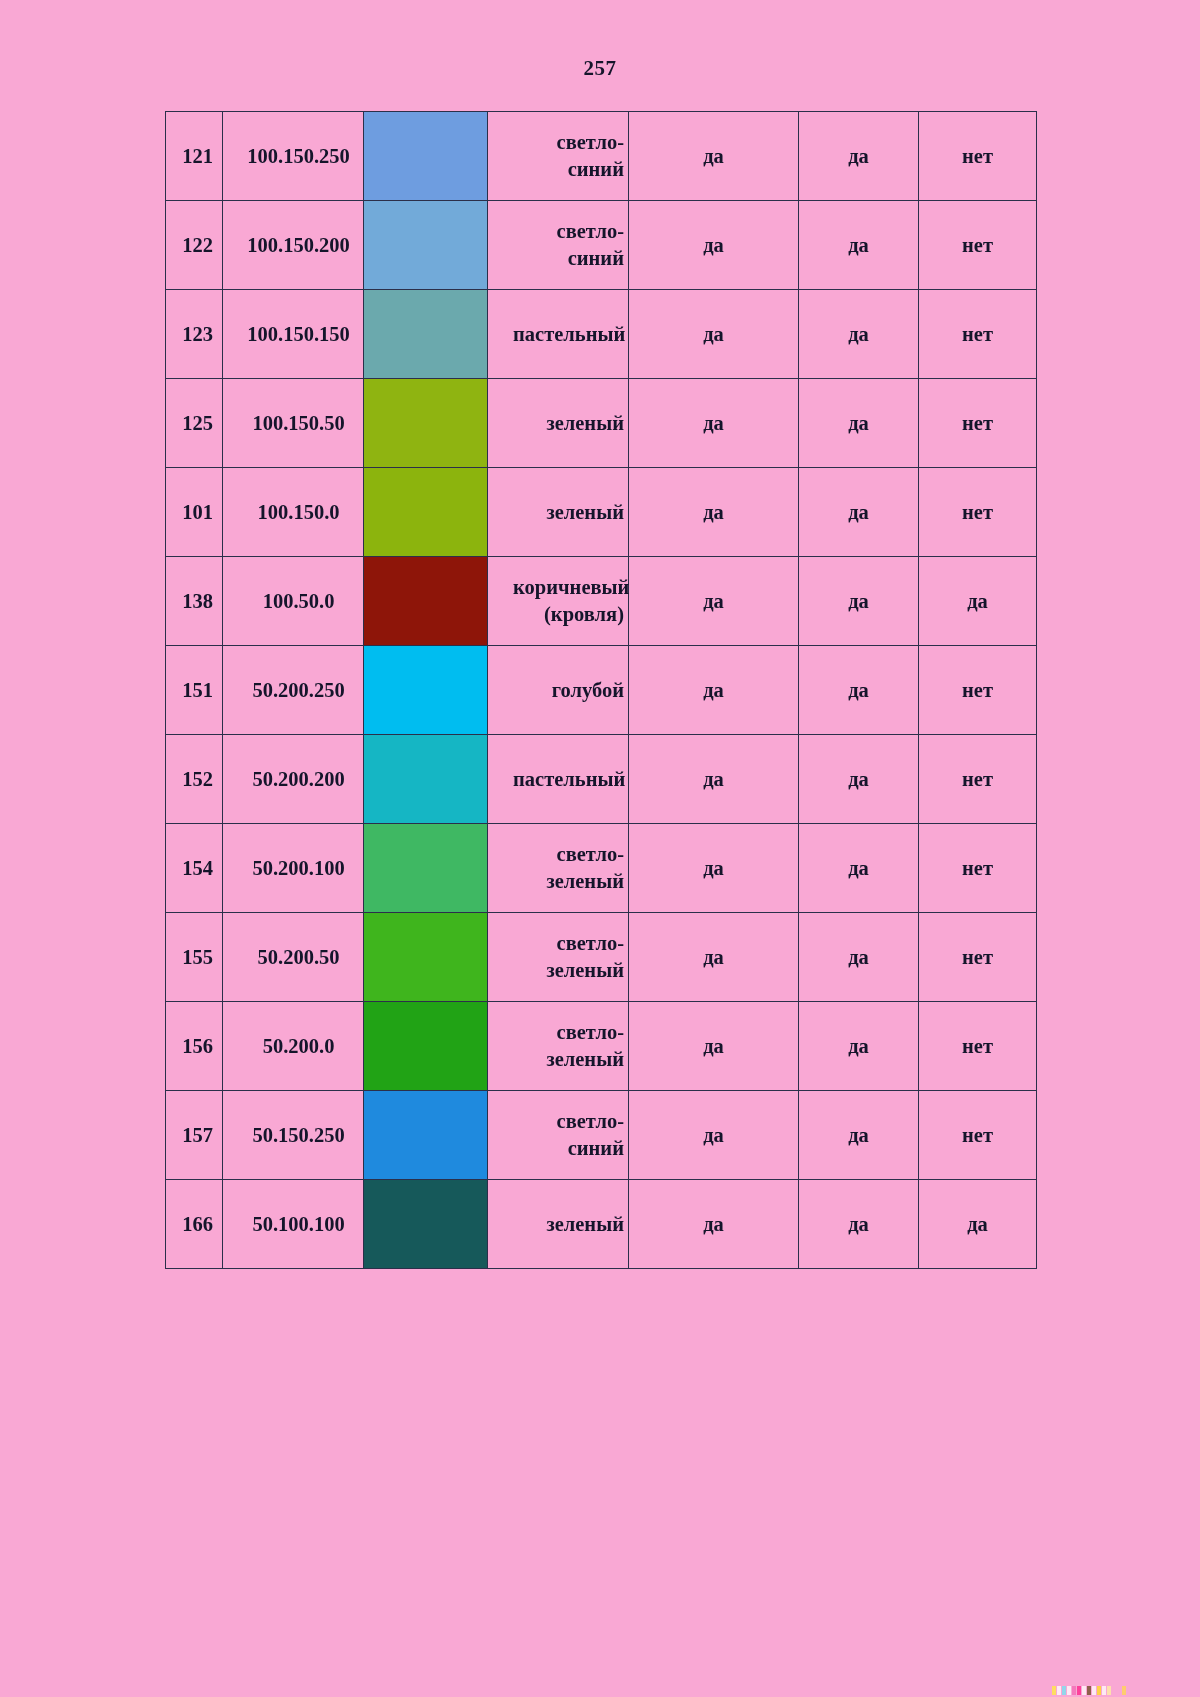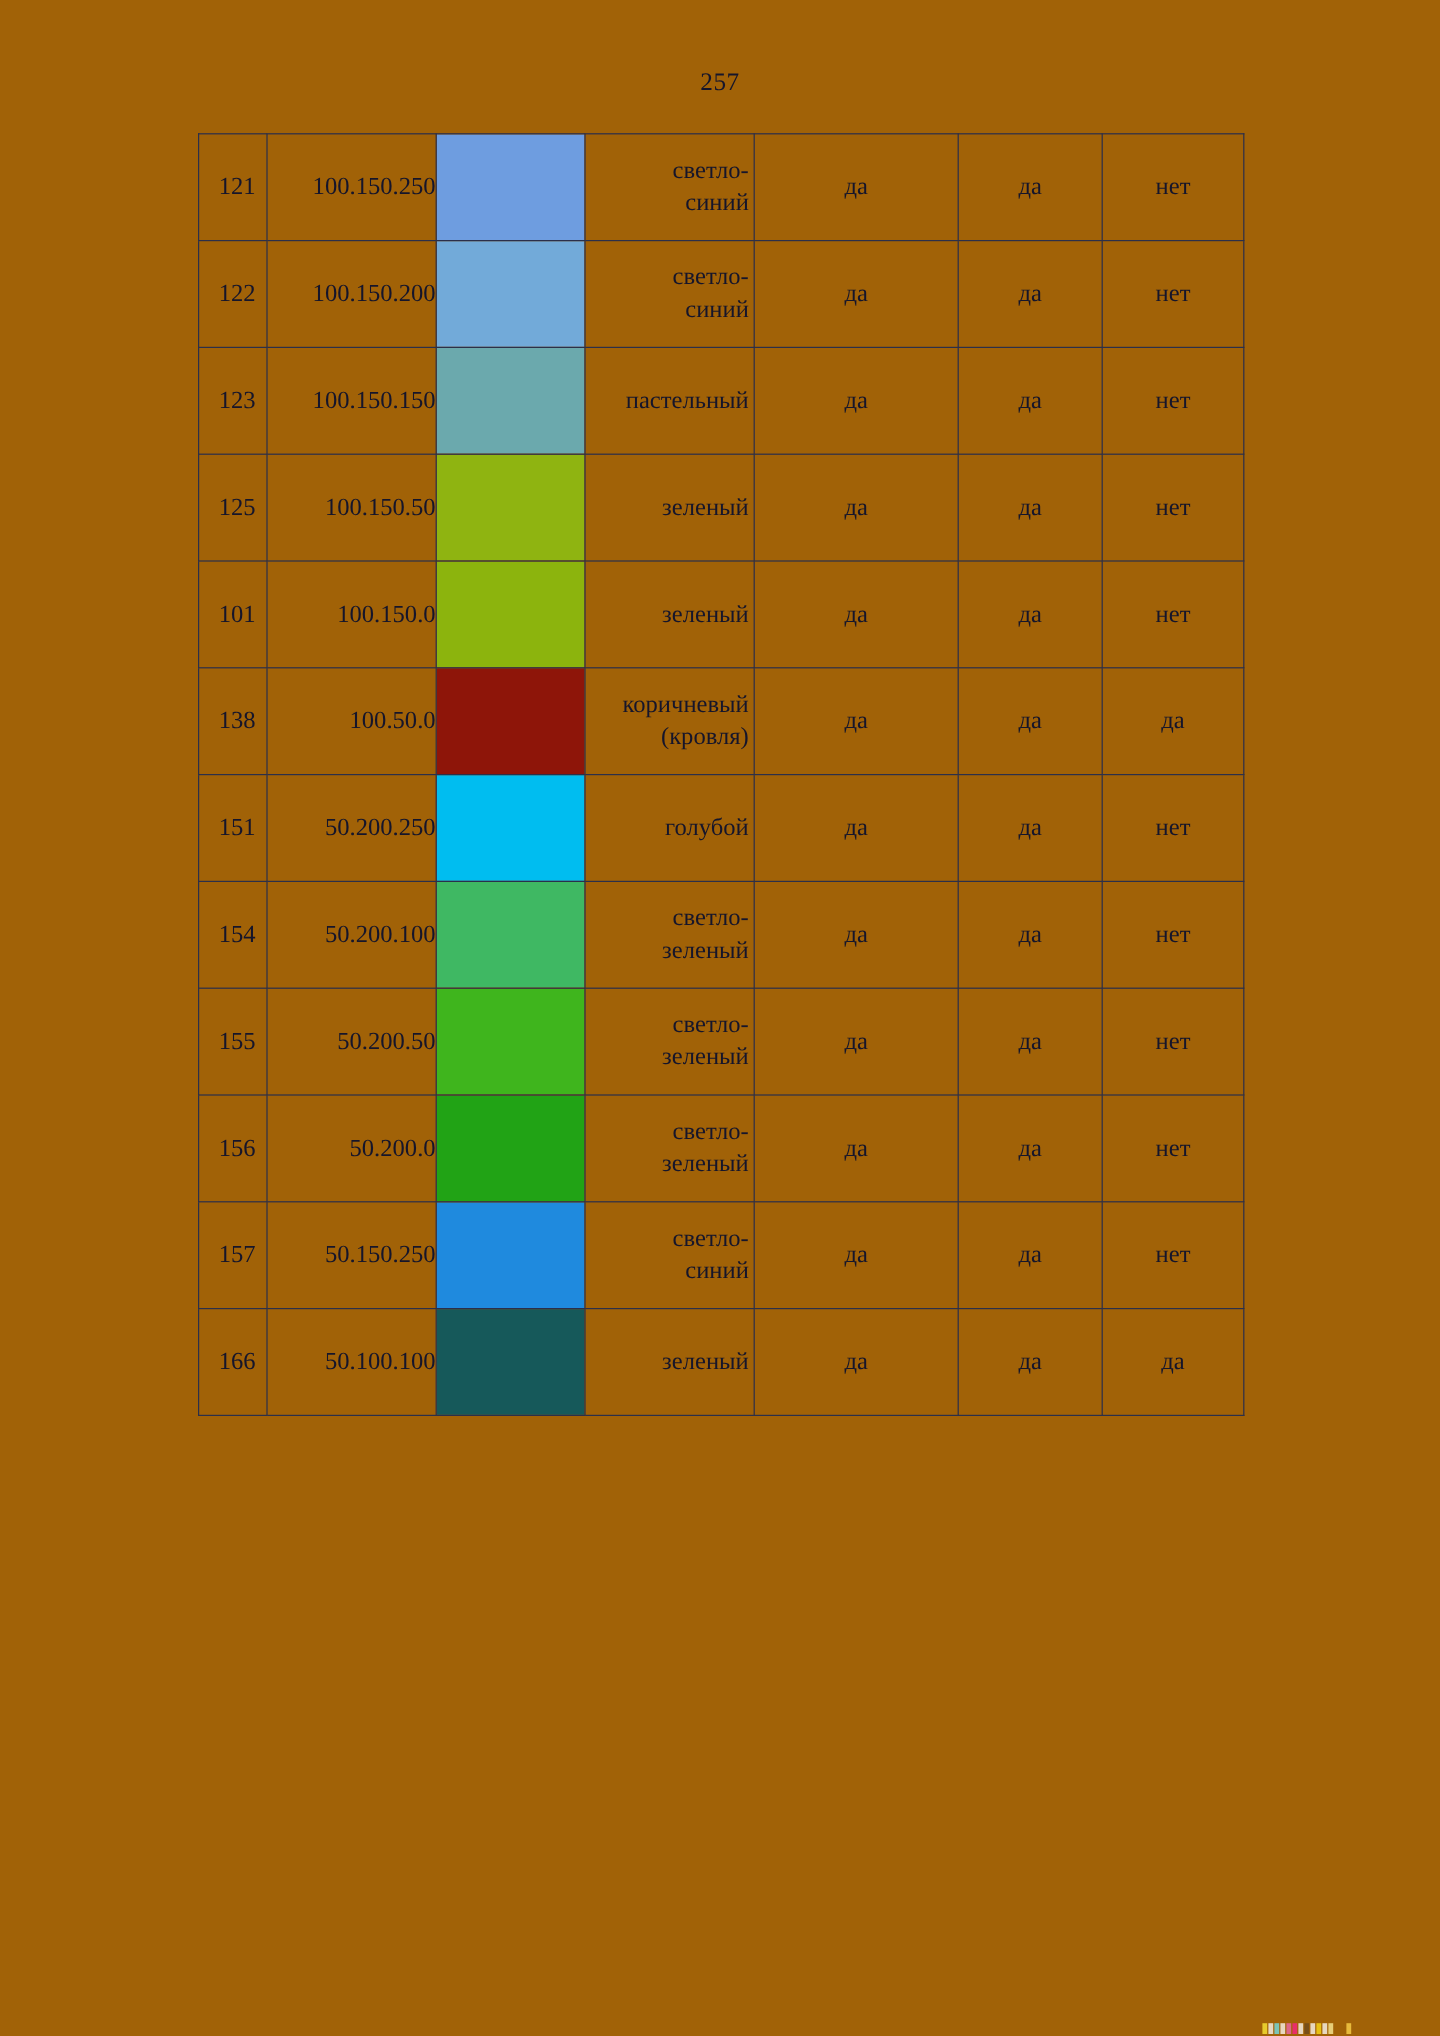--- a/index.html
+++ b/index.html
@@ -19,7 +19,8 @@
   .page {
     position: absolute;
     inset: 0;
-    background: #a16207;
+    background: #f9a8d4;
+    font-weight: bold;
   }
 
   

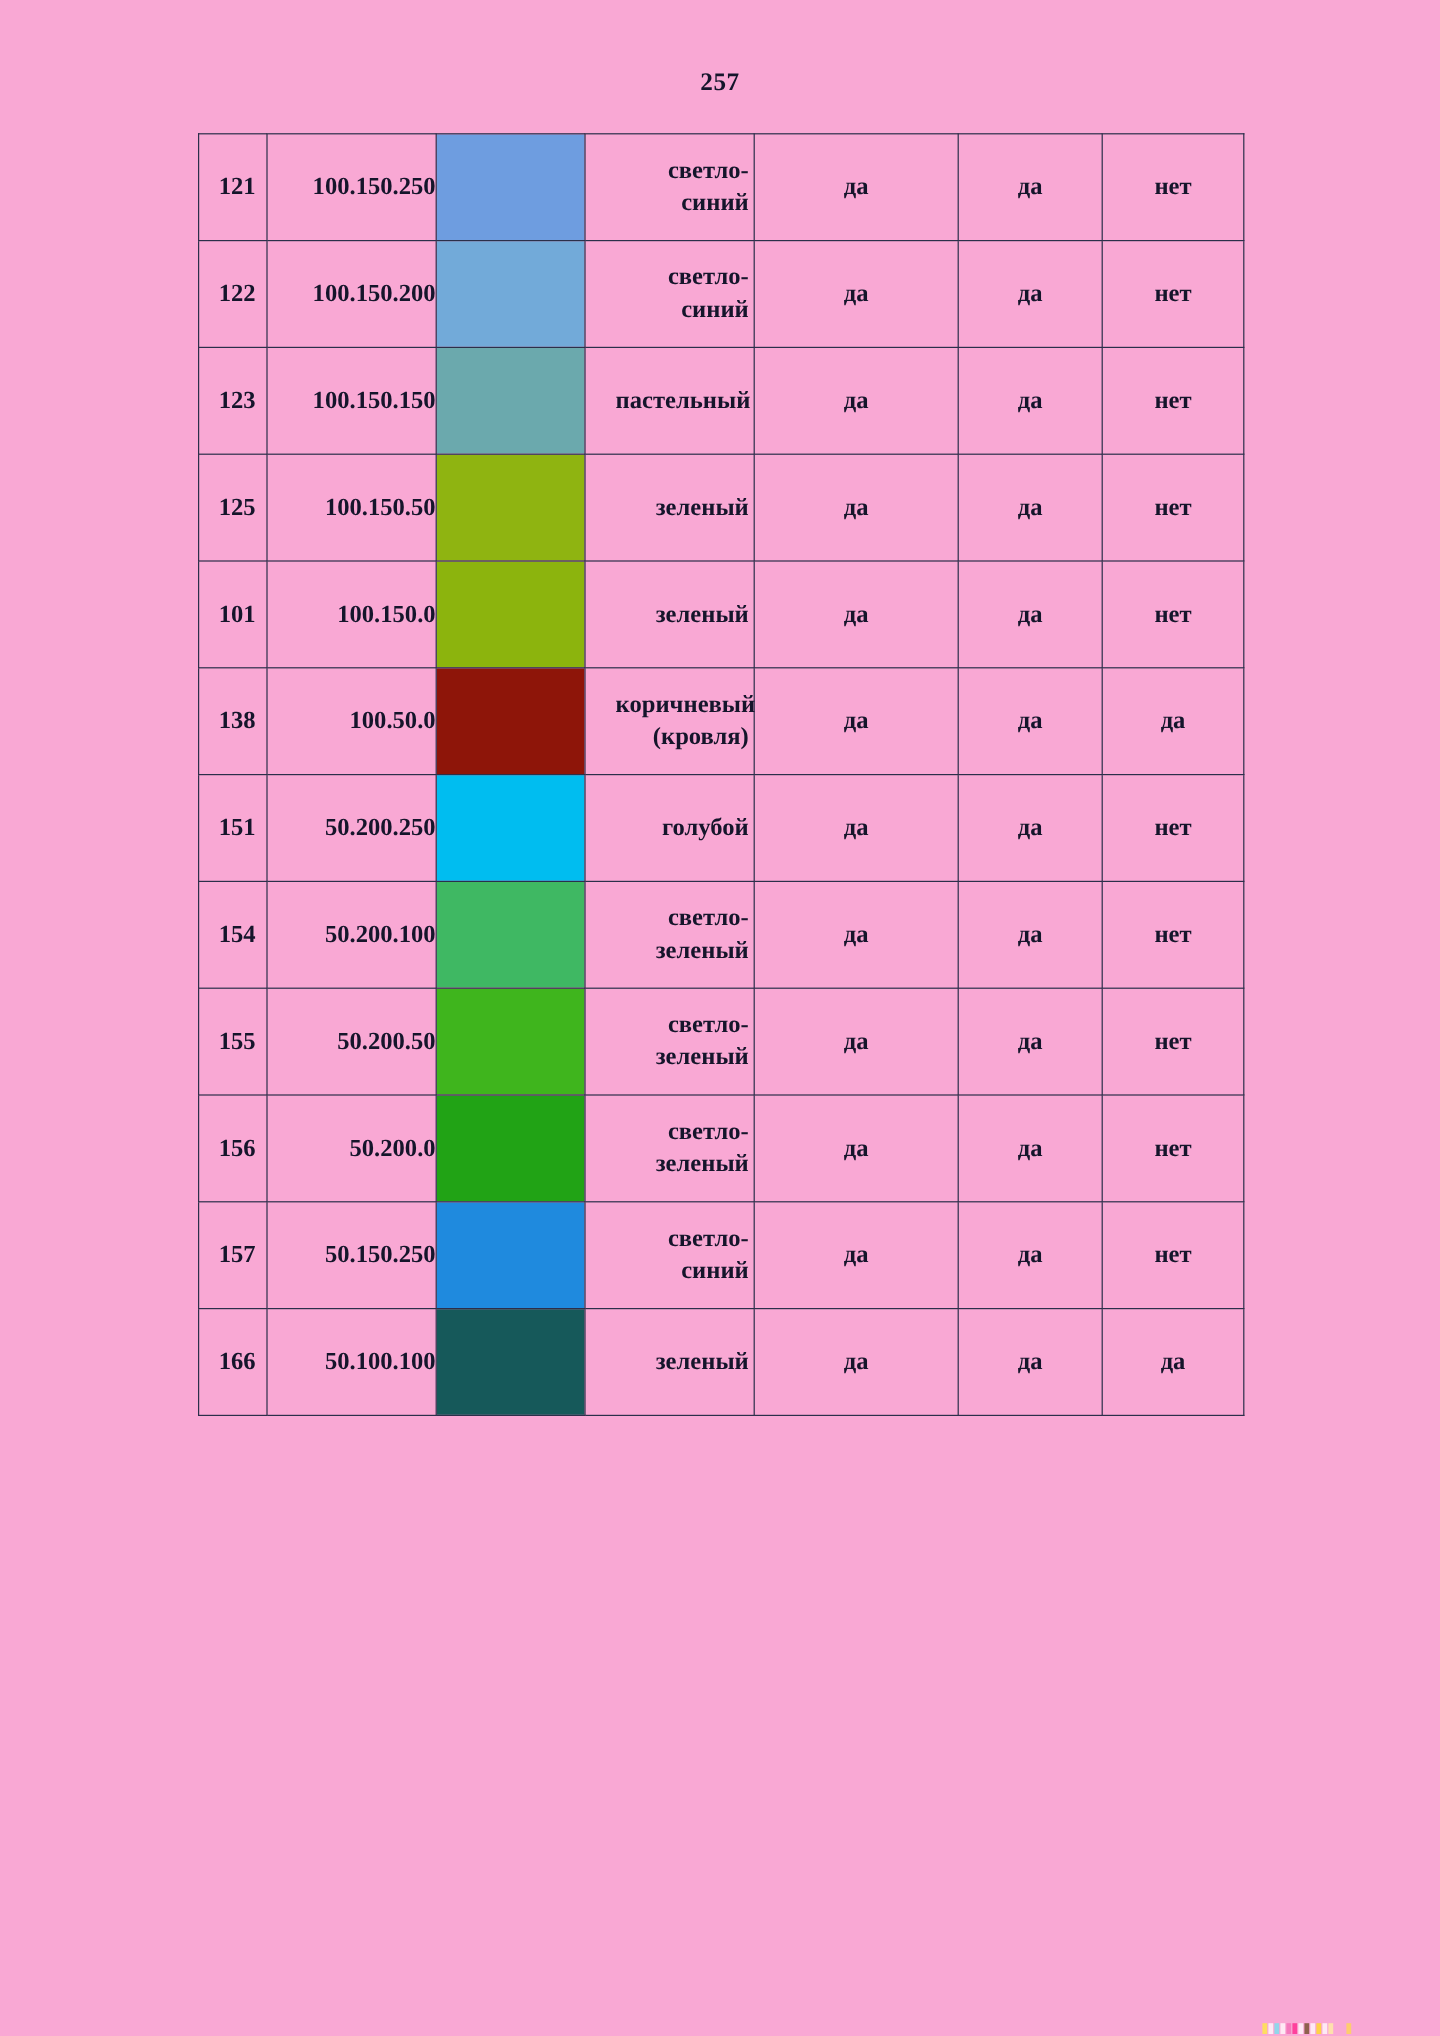--- a/index.html
+++ b/index.html
@@ -68,7 +68,7 @@
     white-space: nowrap;
   }
   td.cell-code {
-    text-align: right;
+    text-align: center;
     padding-left: 11px;
     white-space: nowrap;
   }

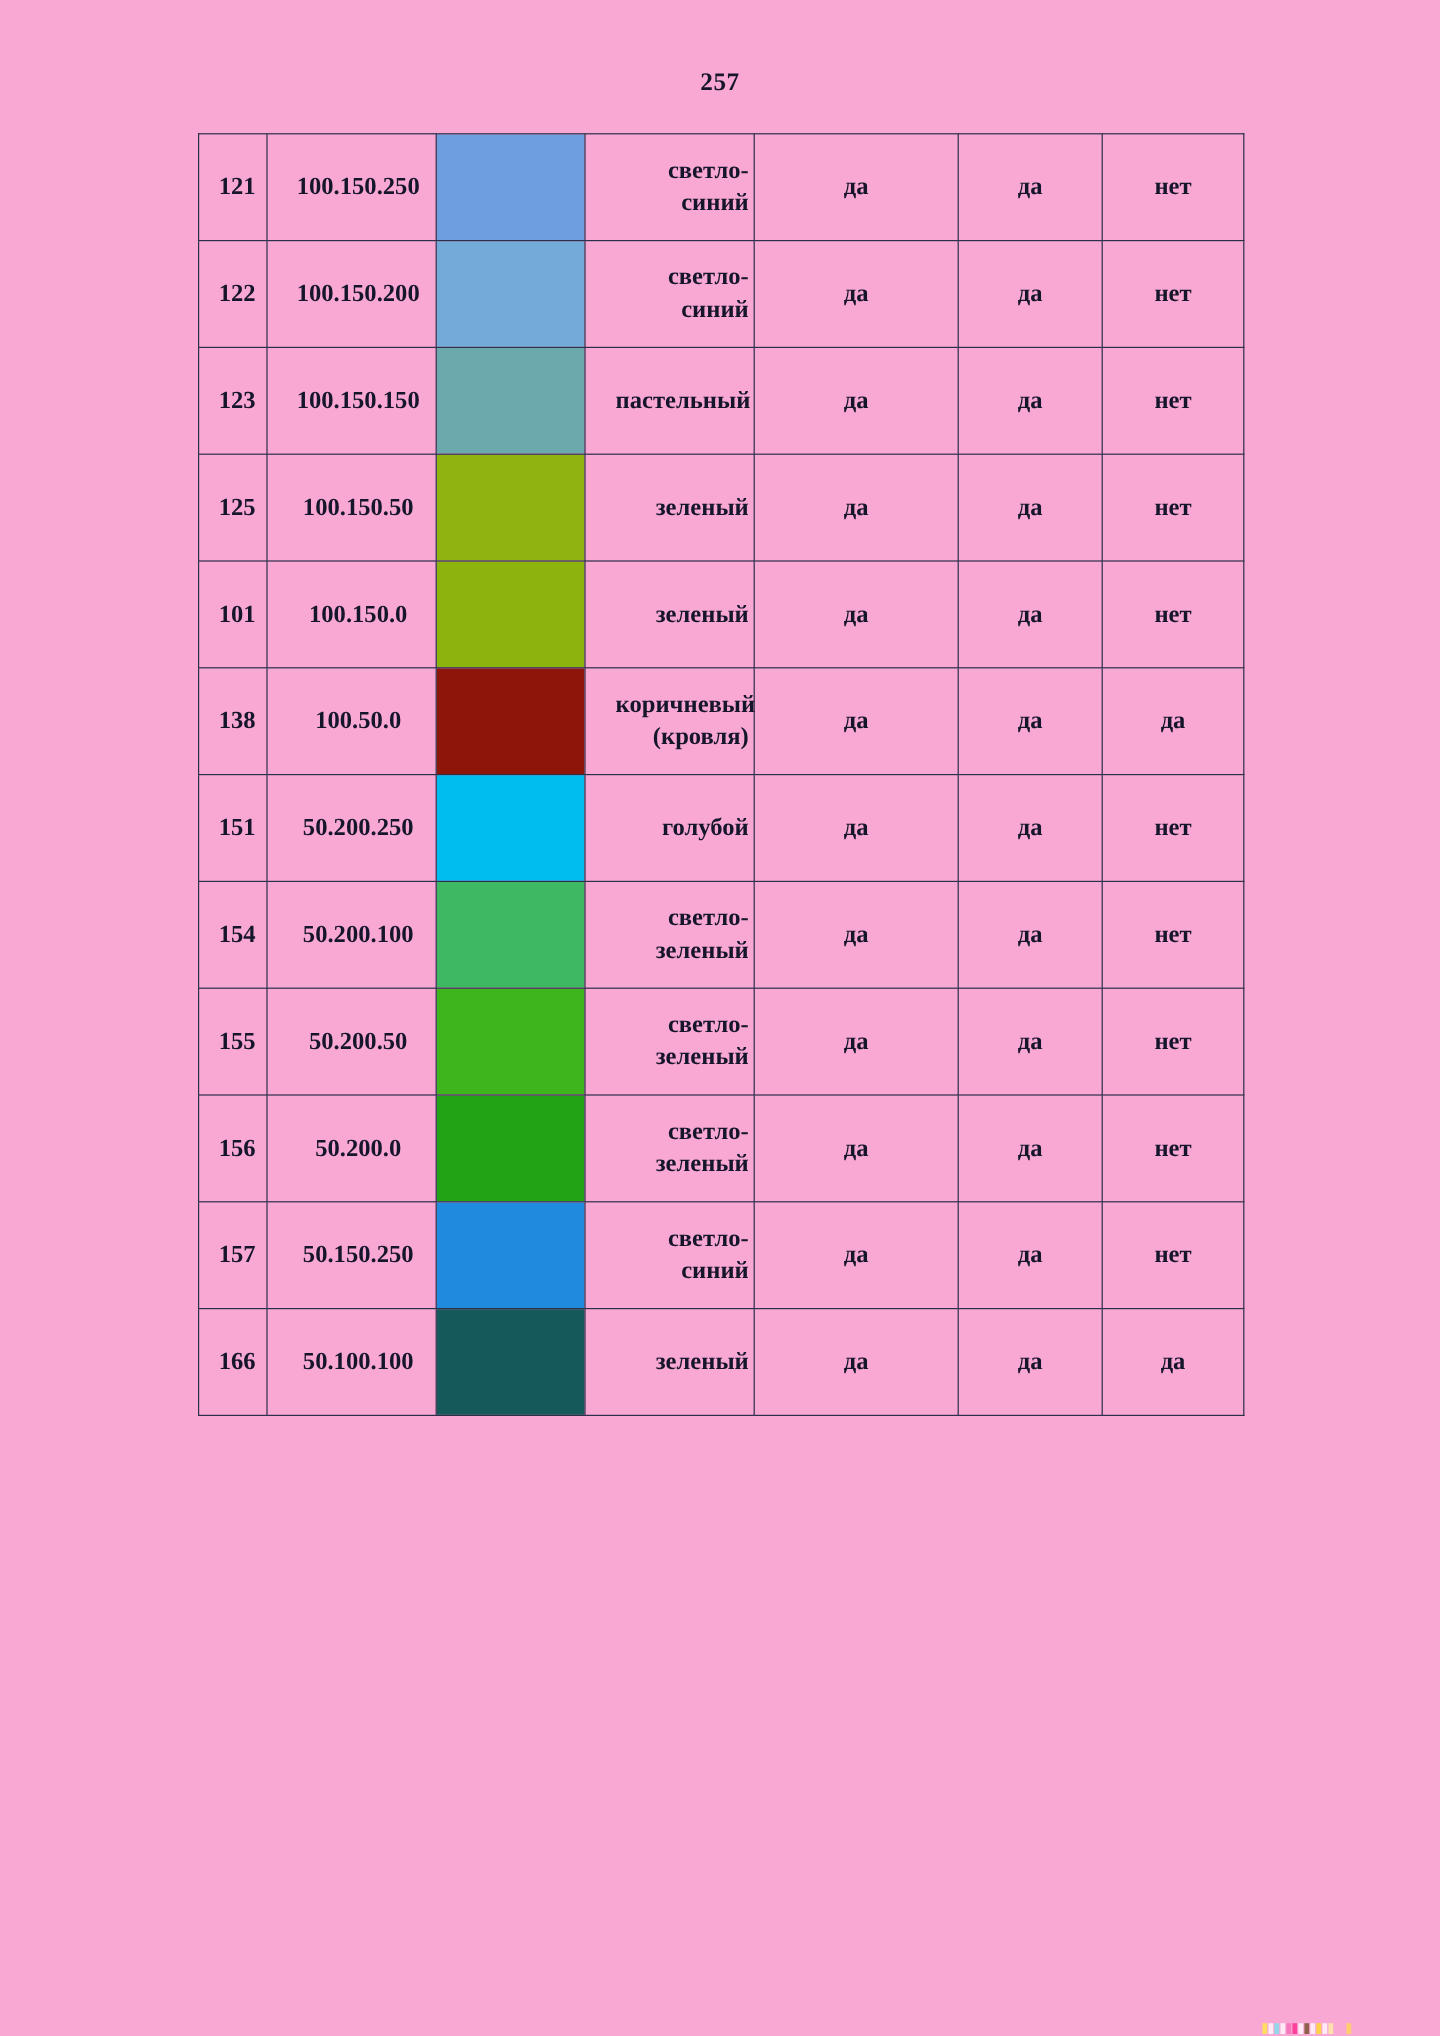--- a/index.html
+++ b/index.html
@@ -212,6 +212,17 @@
           <td class="cell-c">нет</td>
         </tr>
         <tr class="trow">
+          <td class="cell-index">152</td>
+          <td class="cell-code">50.200.200</td>
+          <td class="cell-swatch">
+            <span class="swatch-fill" style="background-color: rgb(21, 182, 196);"></span>
+          </td>
+          <td class="cell-name">пастельный</td>
+          <td class="cell-a">да</td>
+          <td class="cell-b">да</td>
+          <td class="cell-c">нет</td>
+        </tr>
+        <tr class="trow">
           <td class="cell-index">154</td>
           <td class="cell-code">50.200.100</td>
           <td class="cell-swatch">

